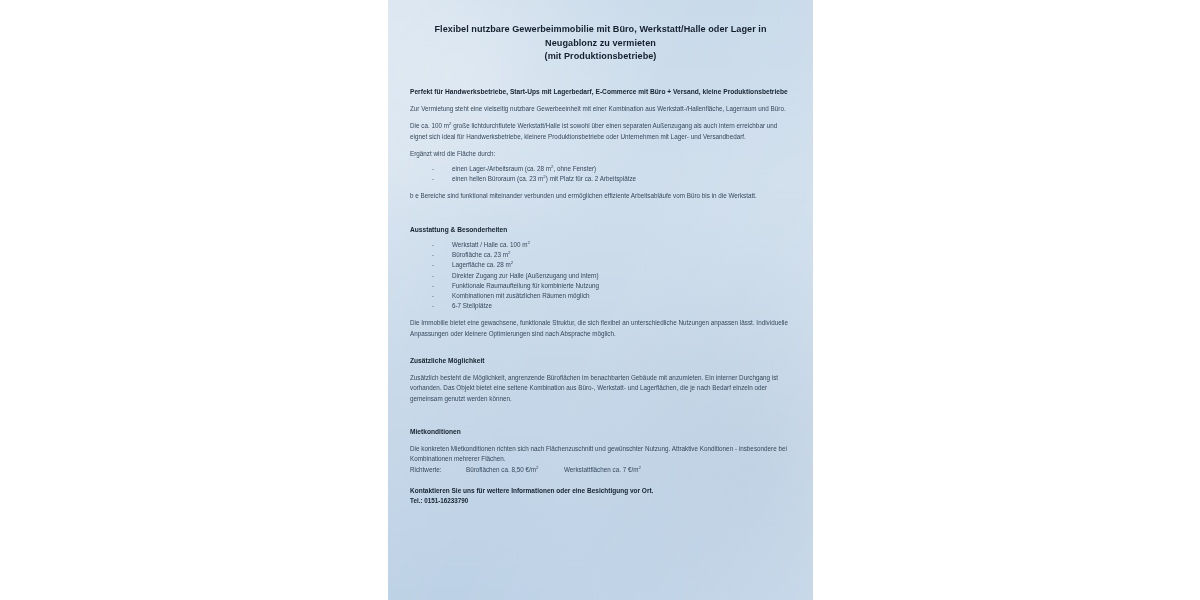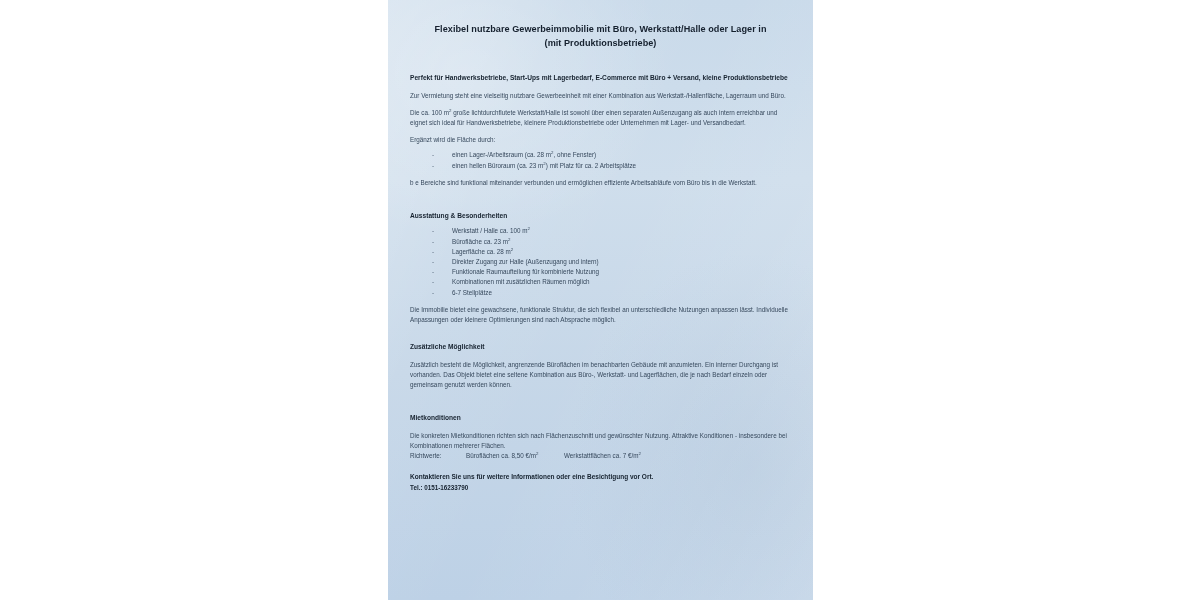--- a/index.html
+++ b/index.html
@@ -141,6 +141,7 @@
 
       <div class="doc-title">
         <span class="tl">Flexibel nutzbare Gewerbeimmobilie mit Büro, Werkstatt/Halle oder Lager in</span>
+        <span class="tl">Neugablonz zu vermieten</span>
         <span class="tl">(mit Produktionsbetriebe)</span>
       </div>
 

